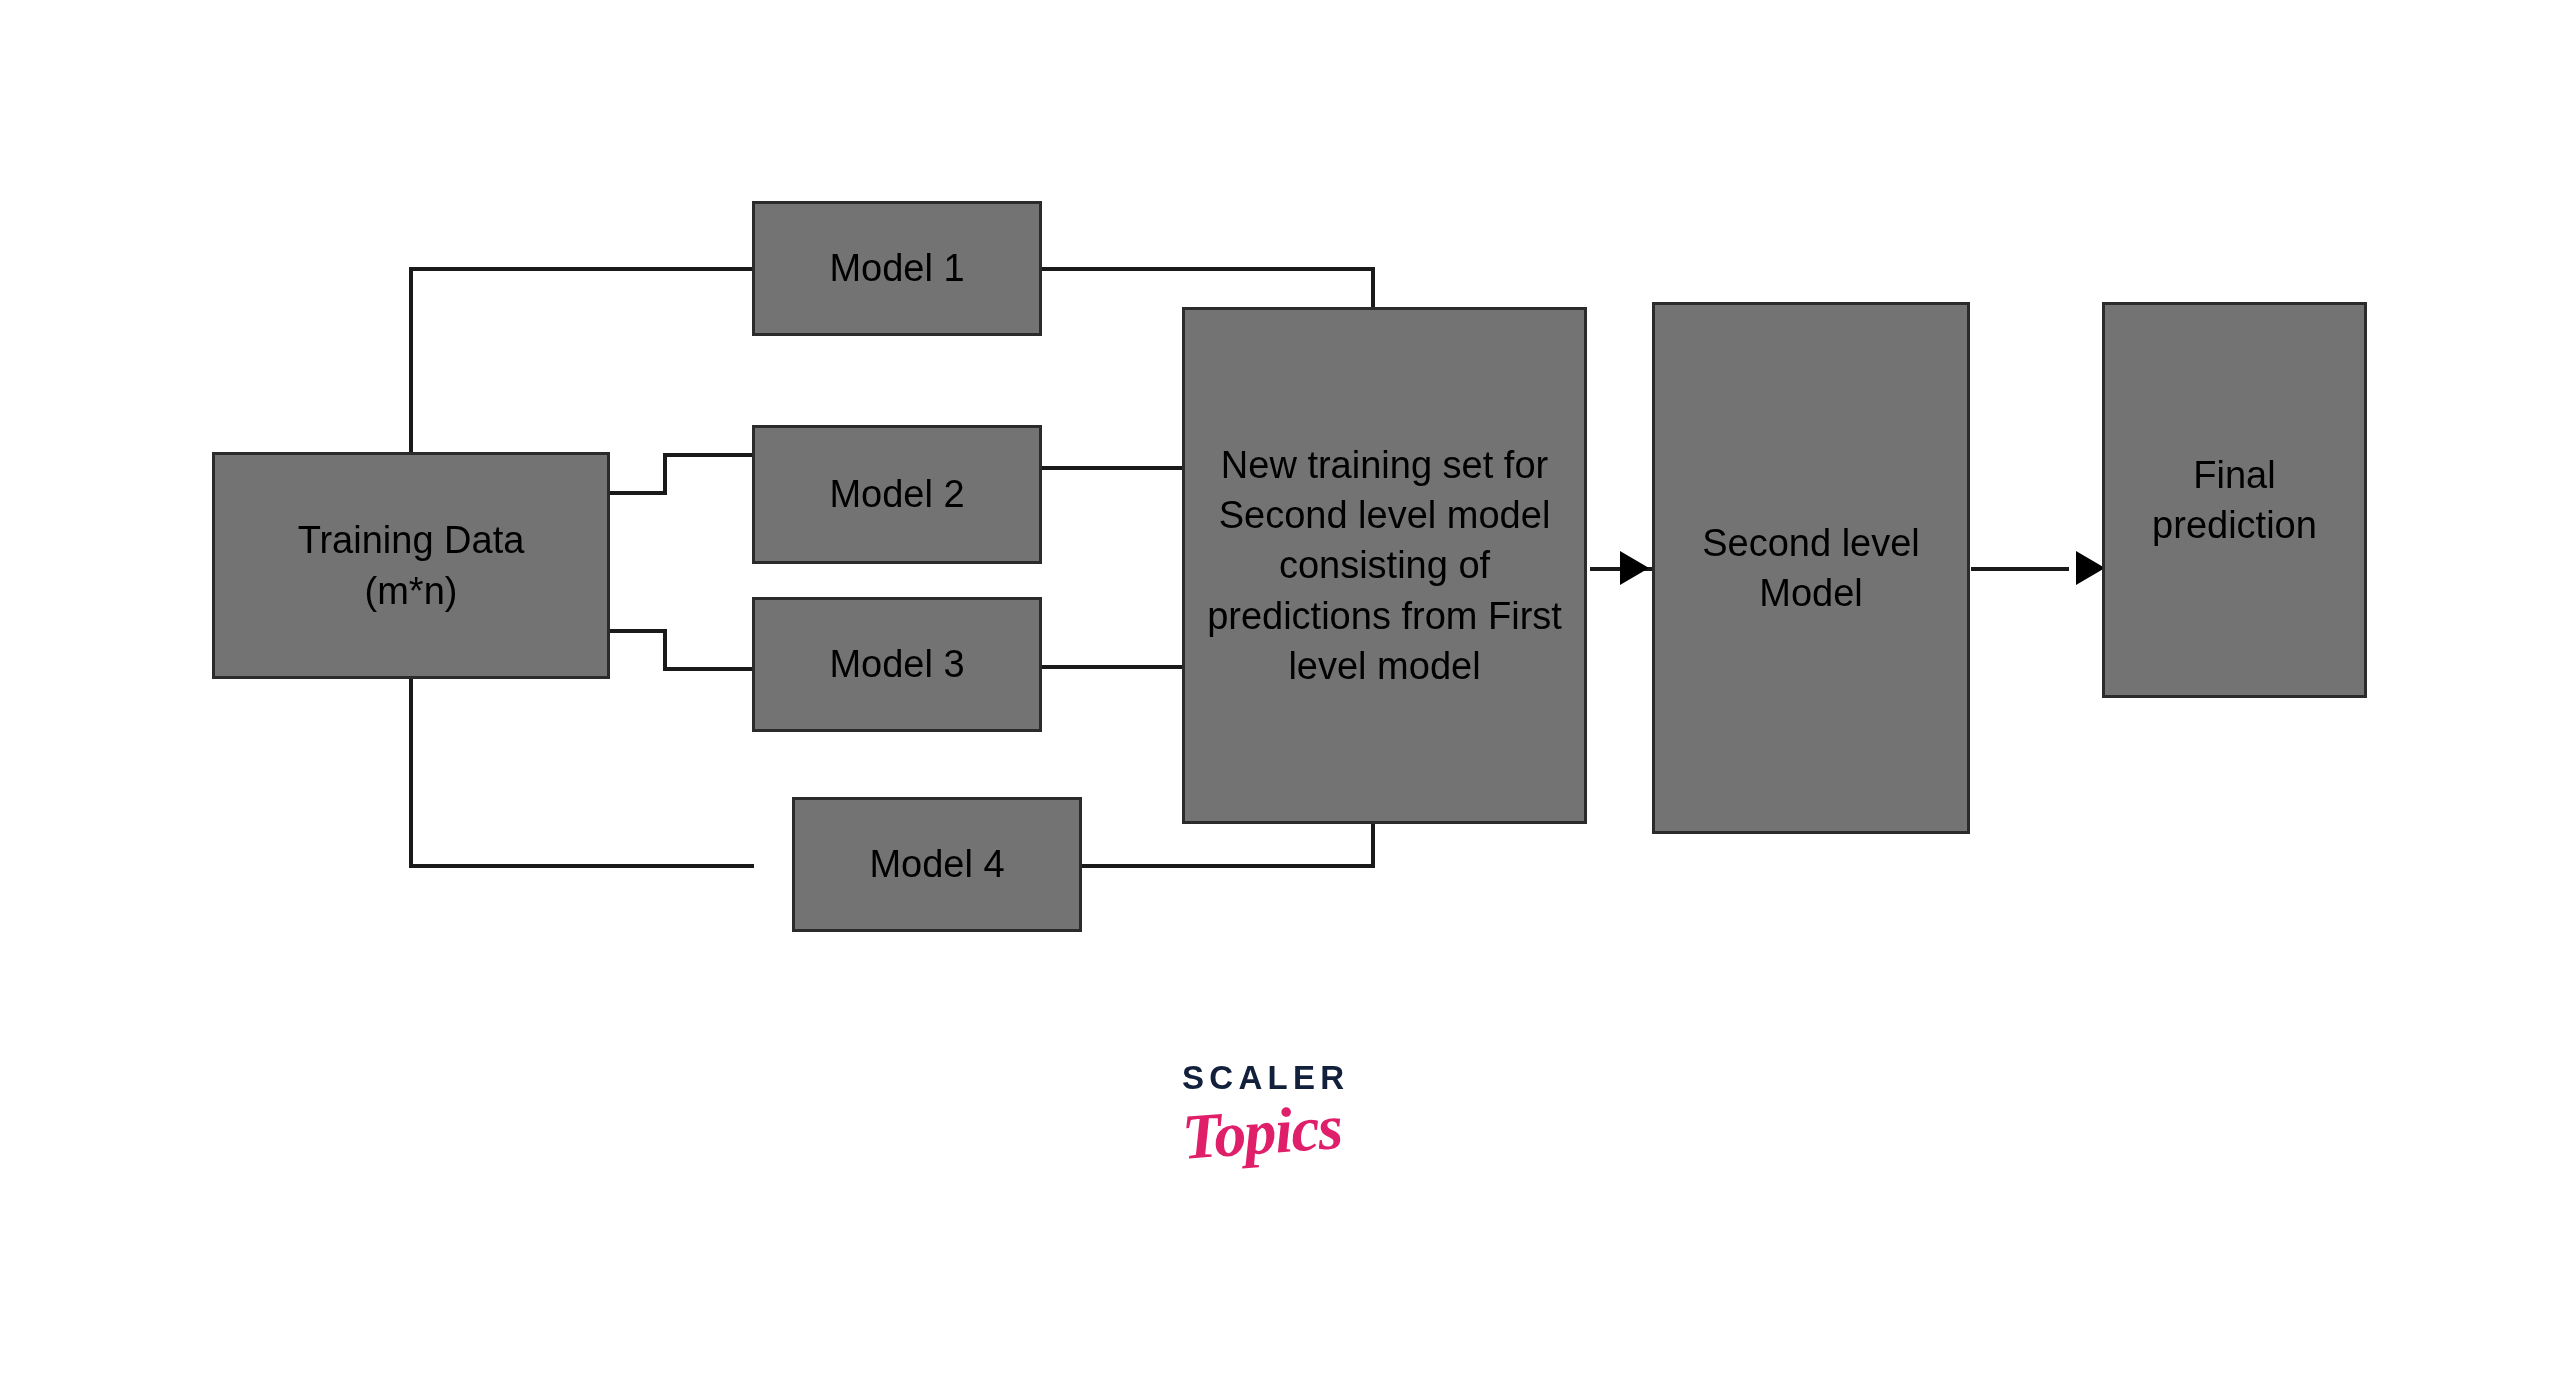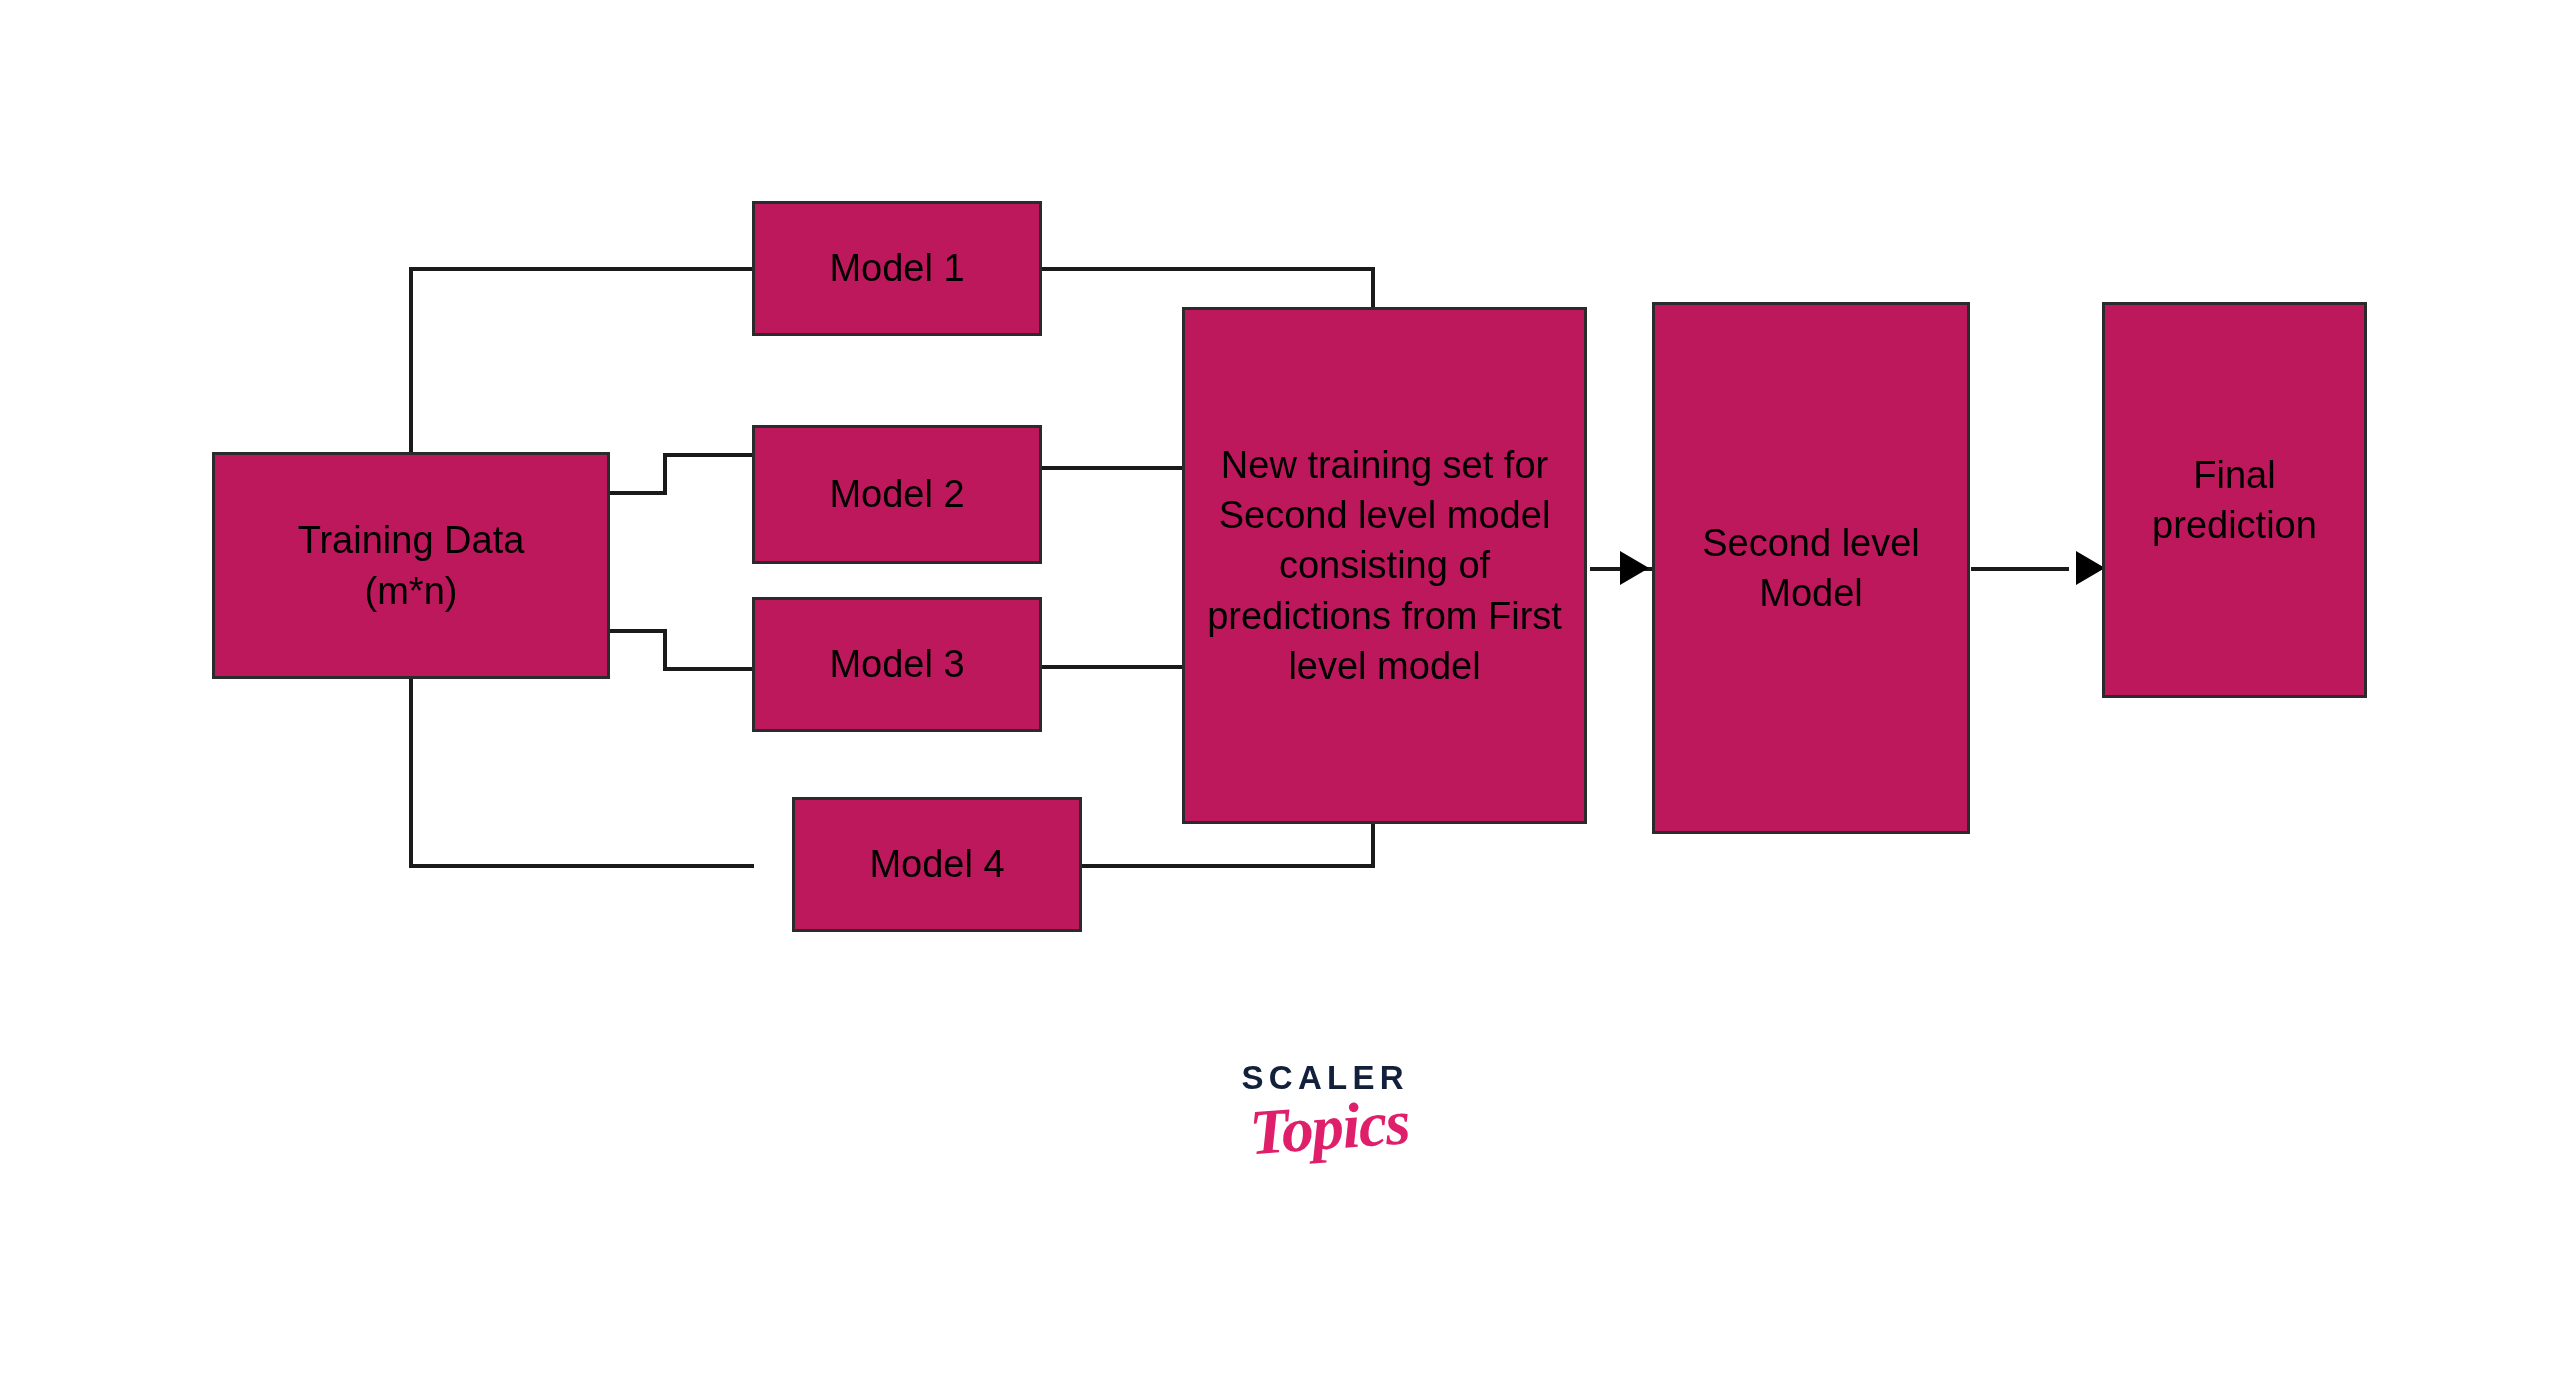--- a/index.html
+++ b/index.html
@@ -21,7 +21,7 @@
   .node {
     position: absolute;
     box-sizing: border-box;
-    background: #be185d;
+    background: #737373;
     border: 3.8px solid #2b2b2b;
     display: flex;
     align-items: center;

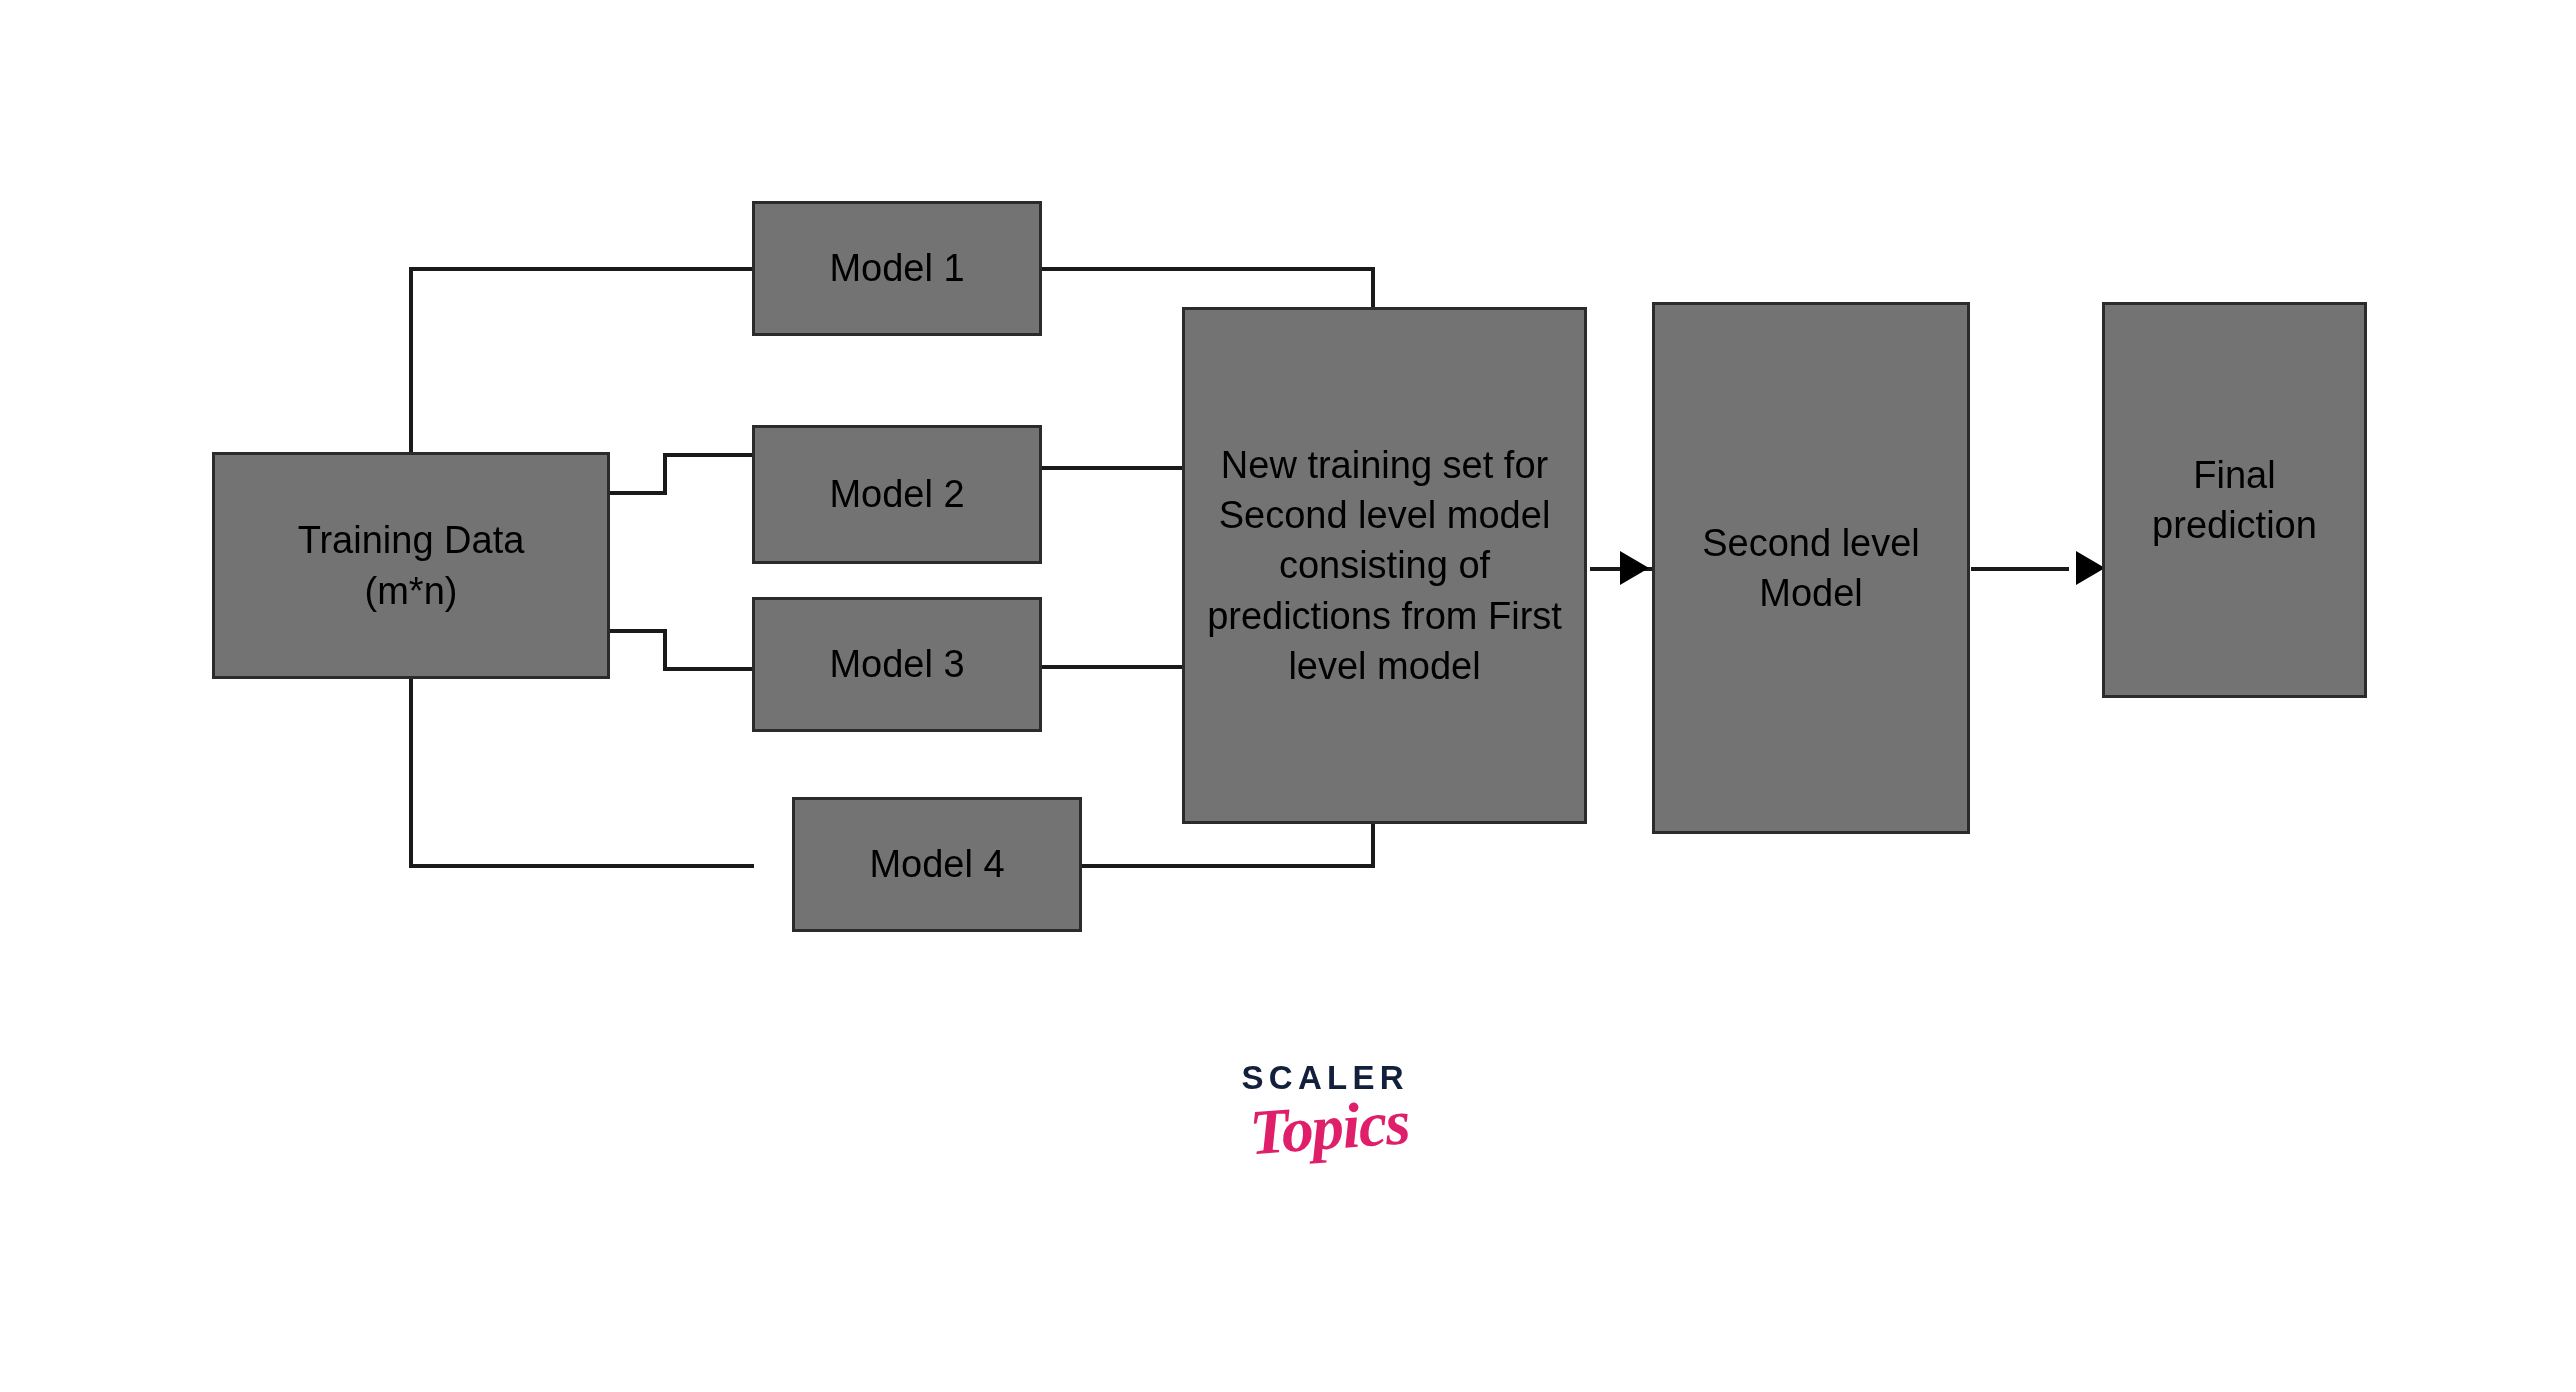--- a/index.html
+++ b/index.html
@@ -72,7 +72,7 @@
     left: 1182px;
     top: 1061px;
     width: 227px;
-    text-align: right;
+    text-align: left;
     z-index: 5;
   }
   #logo-scaler {

